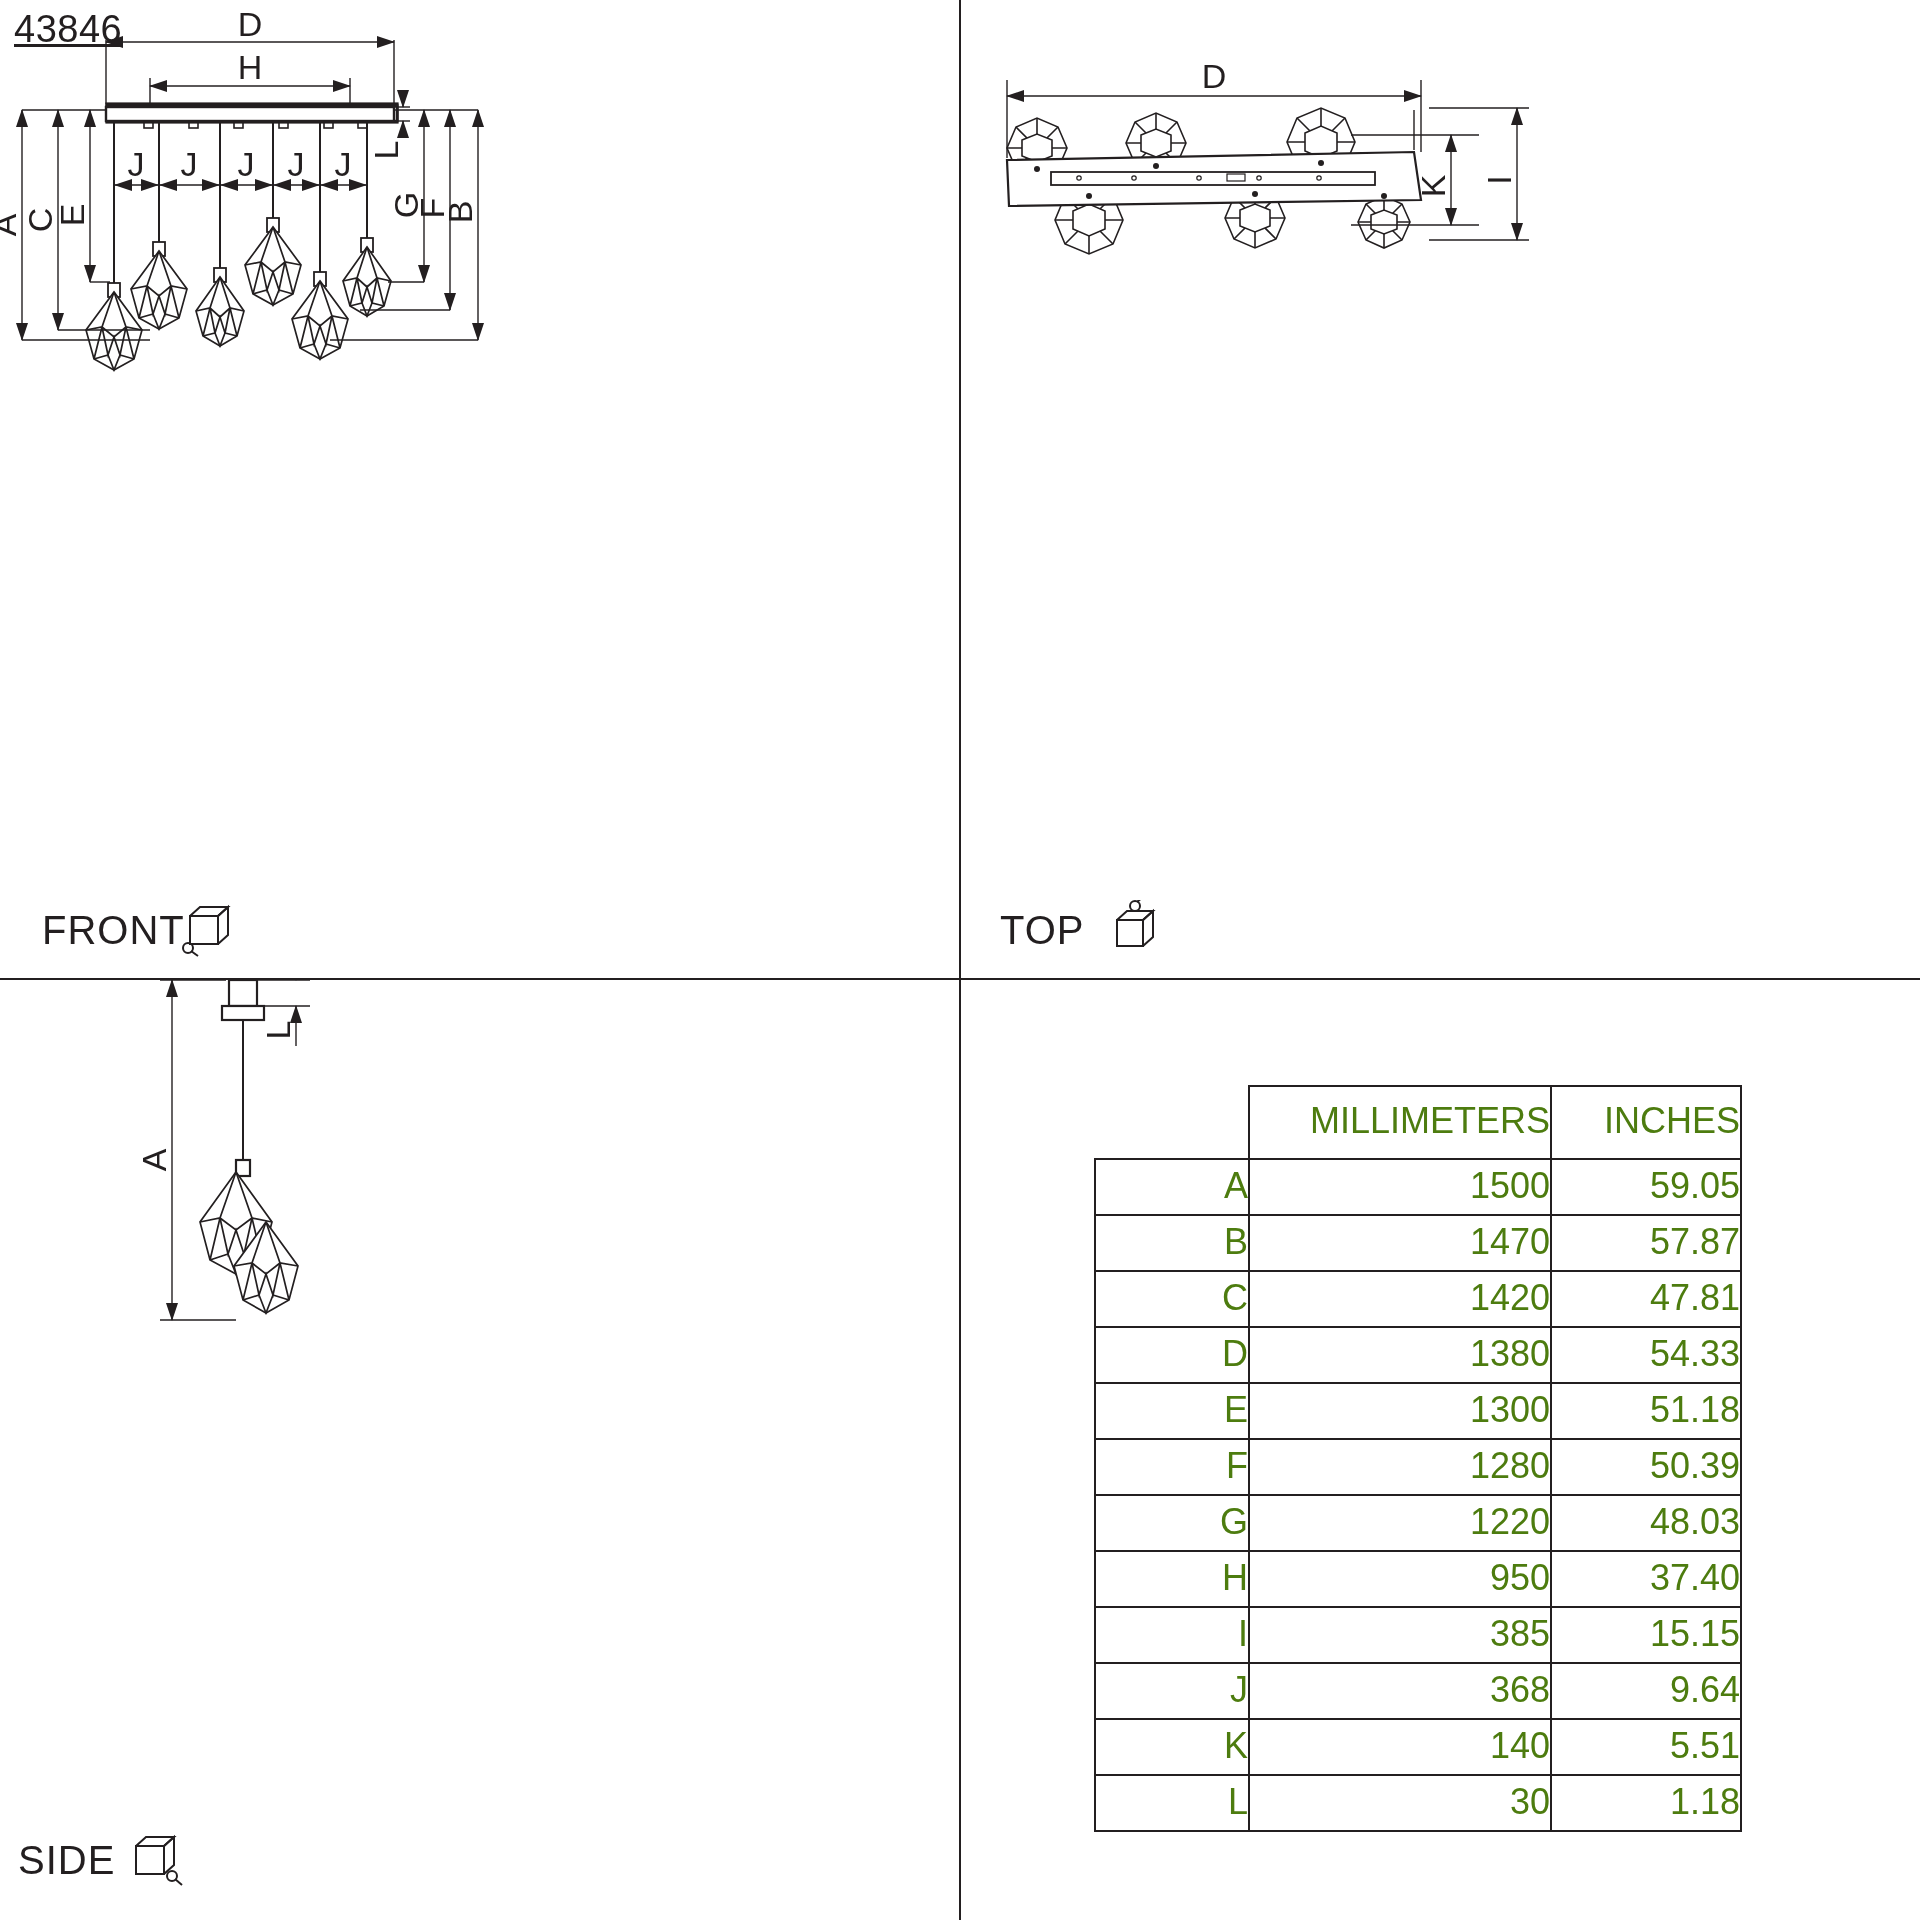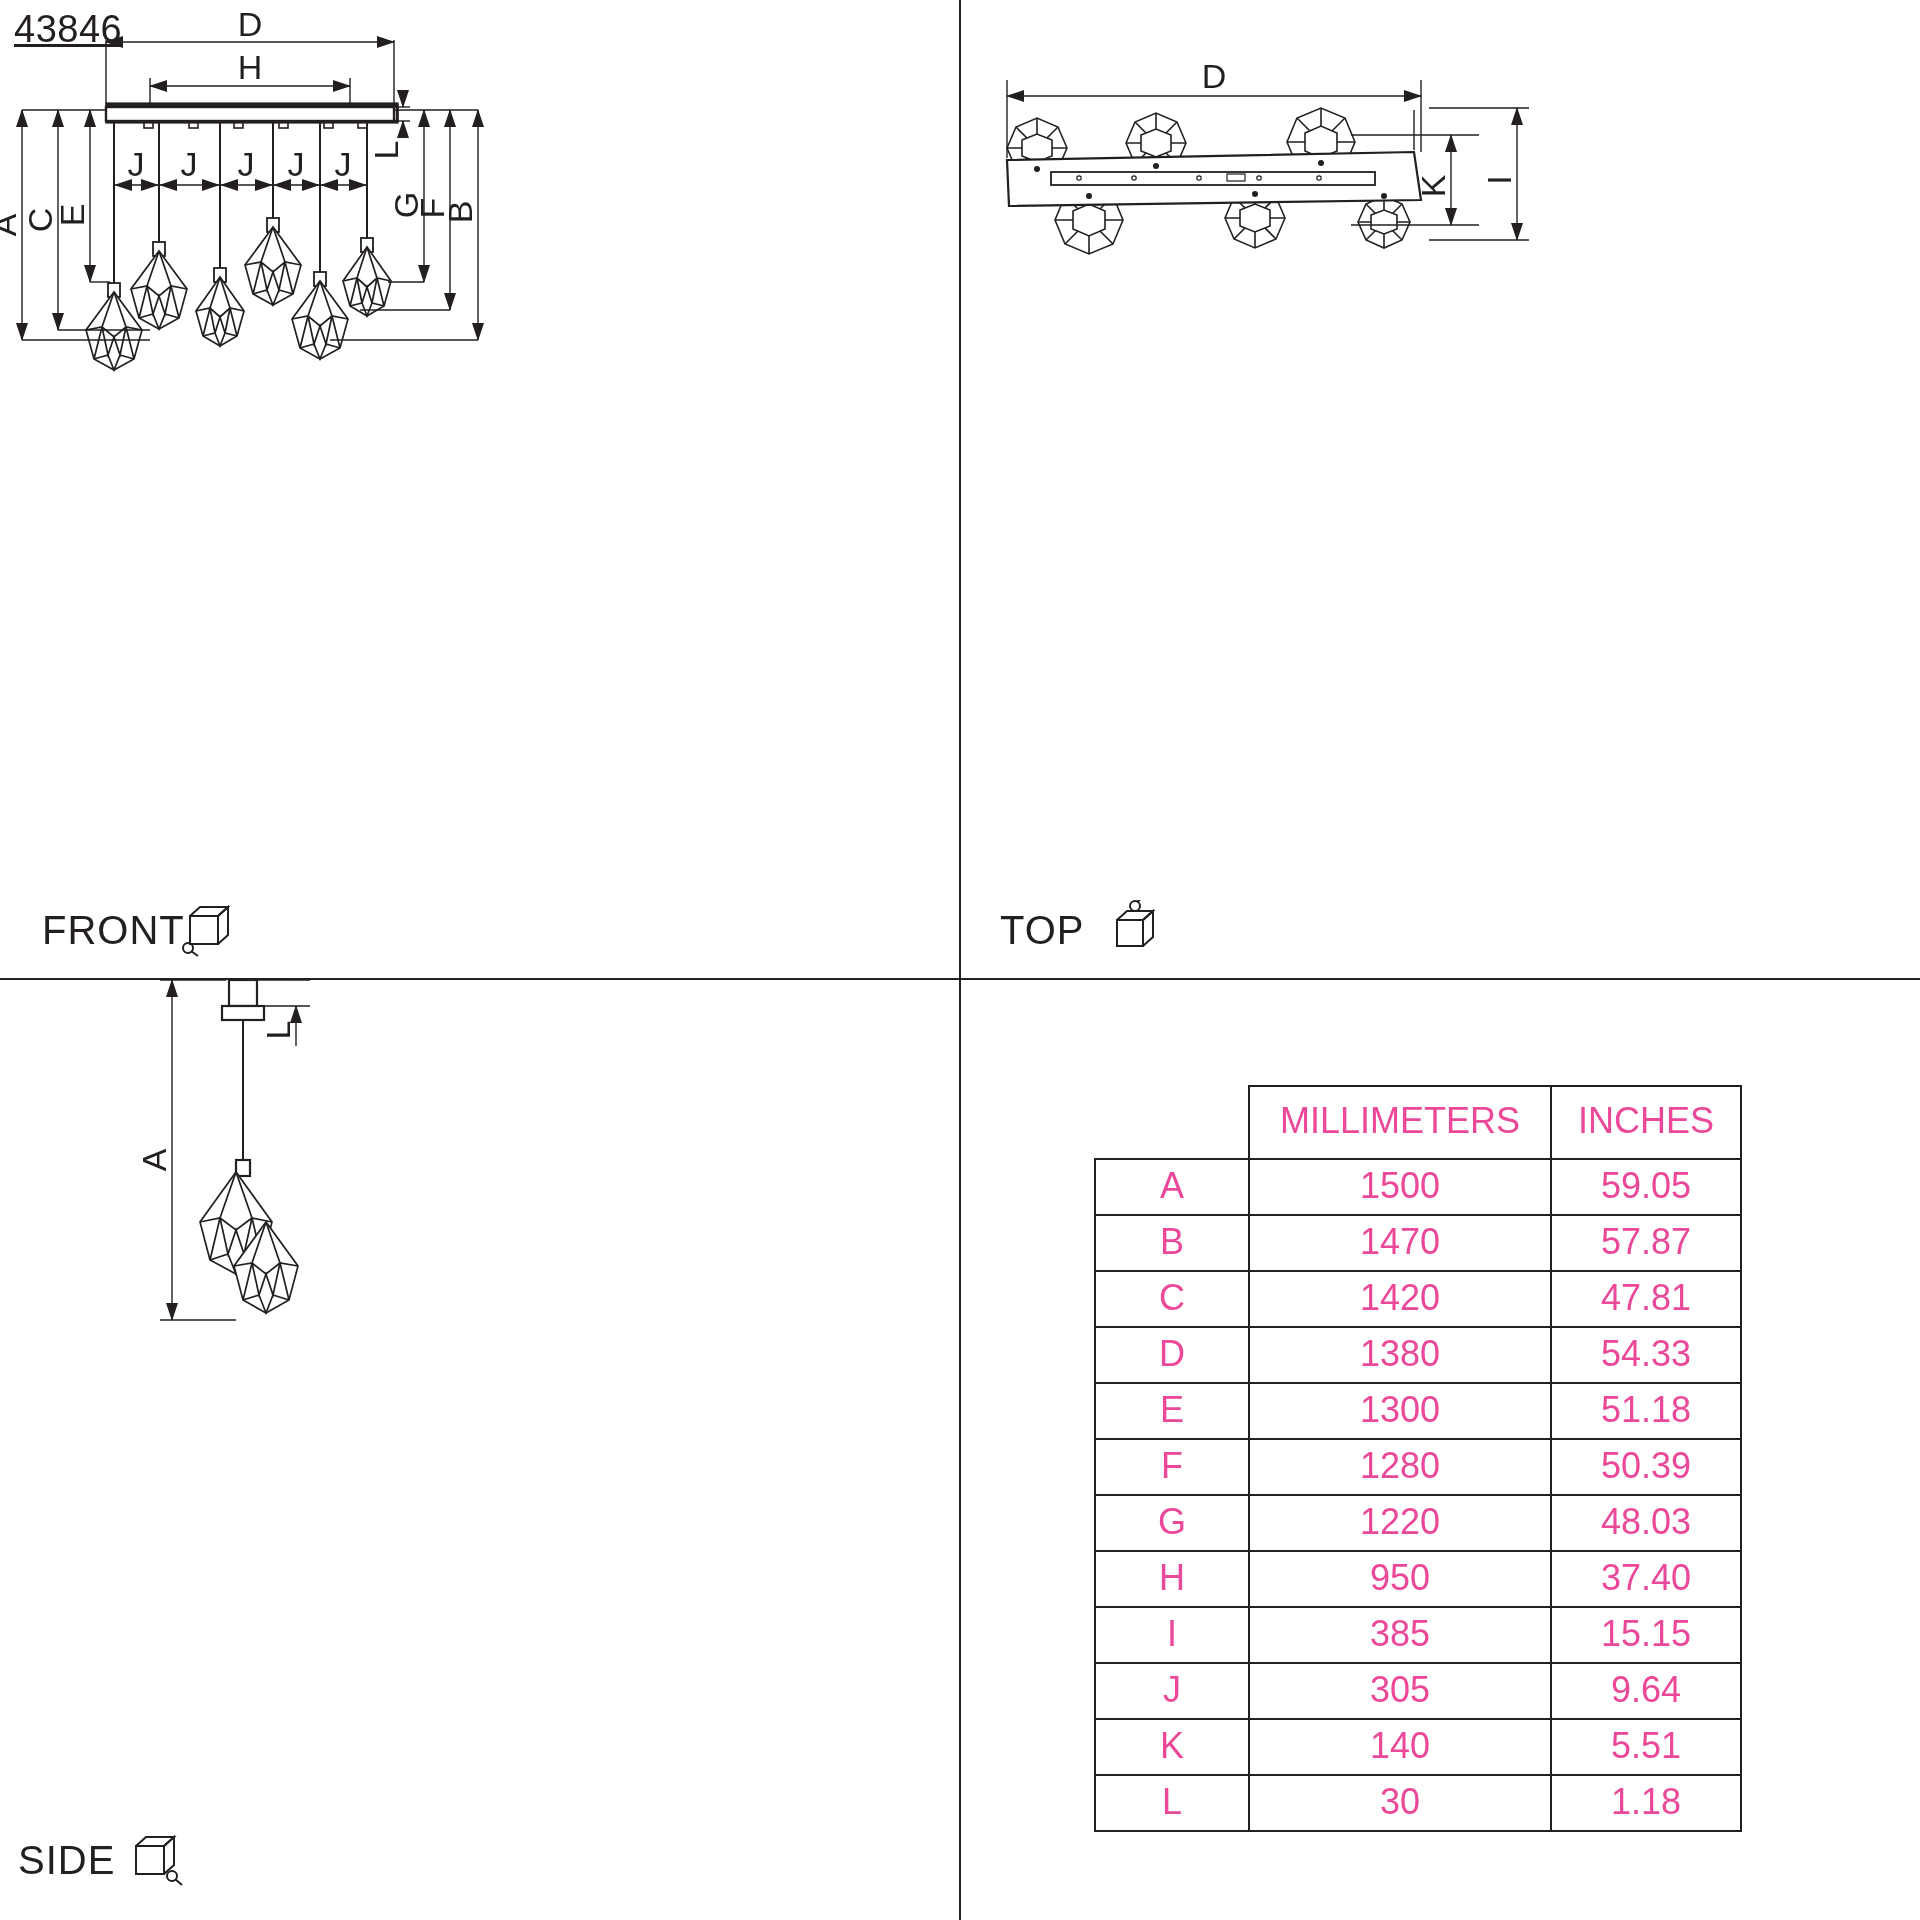--- a/index.html
+++ b/index.html
@@ -21,7 +21,7 @@
 
   
   table.dim-table{position:absolute;left:1094px;top:1085px;border-collapse:collapse;}
-  table.dim-table td,table.dim-table th{border:2px solid #231f20;font-weight:normal;font-size:36px;font-family:"Liberation Sans",sans-serif;color:#ec4899;text-align:center;padding:3px 0 6px 0;}
+  table.dim-table td,table.dim-table th{border:2px solid #231f20;font-weight:normal;font-size:36px;font-family:"Liberation Sans",sans-serif;color:#4d7c0f;text-align:right;padding:3px 0 6px 0;}
   table.dim-table th.c0,table.dim-table td.c0{width:152px;}
   table.dim-table th.c1,table.dim-table td.c1{width:300px;}
   table.dim-table th.c2,table.dim-table td.c2{width:188px;}

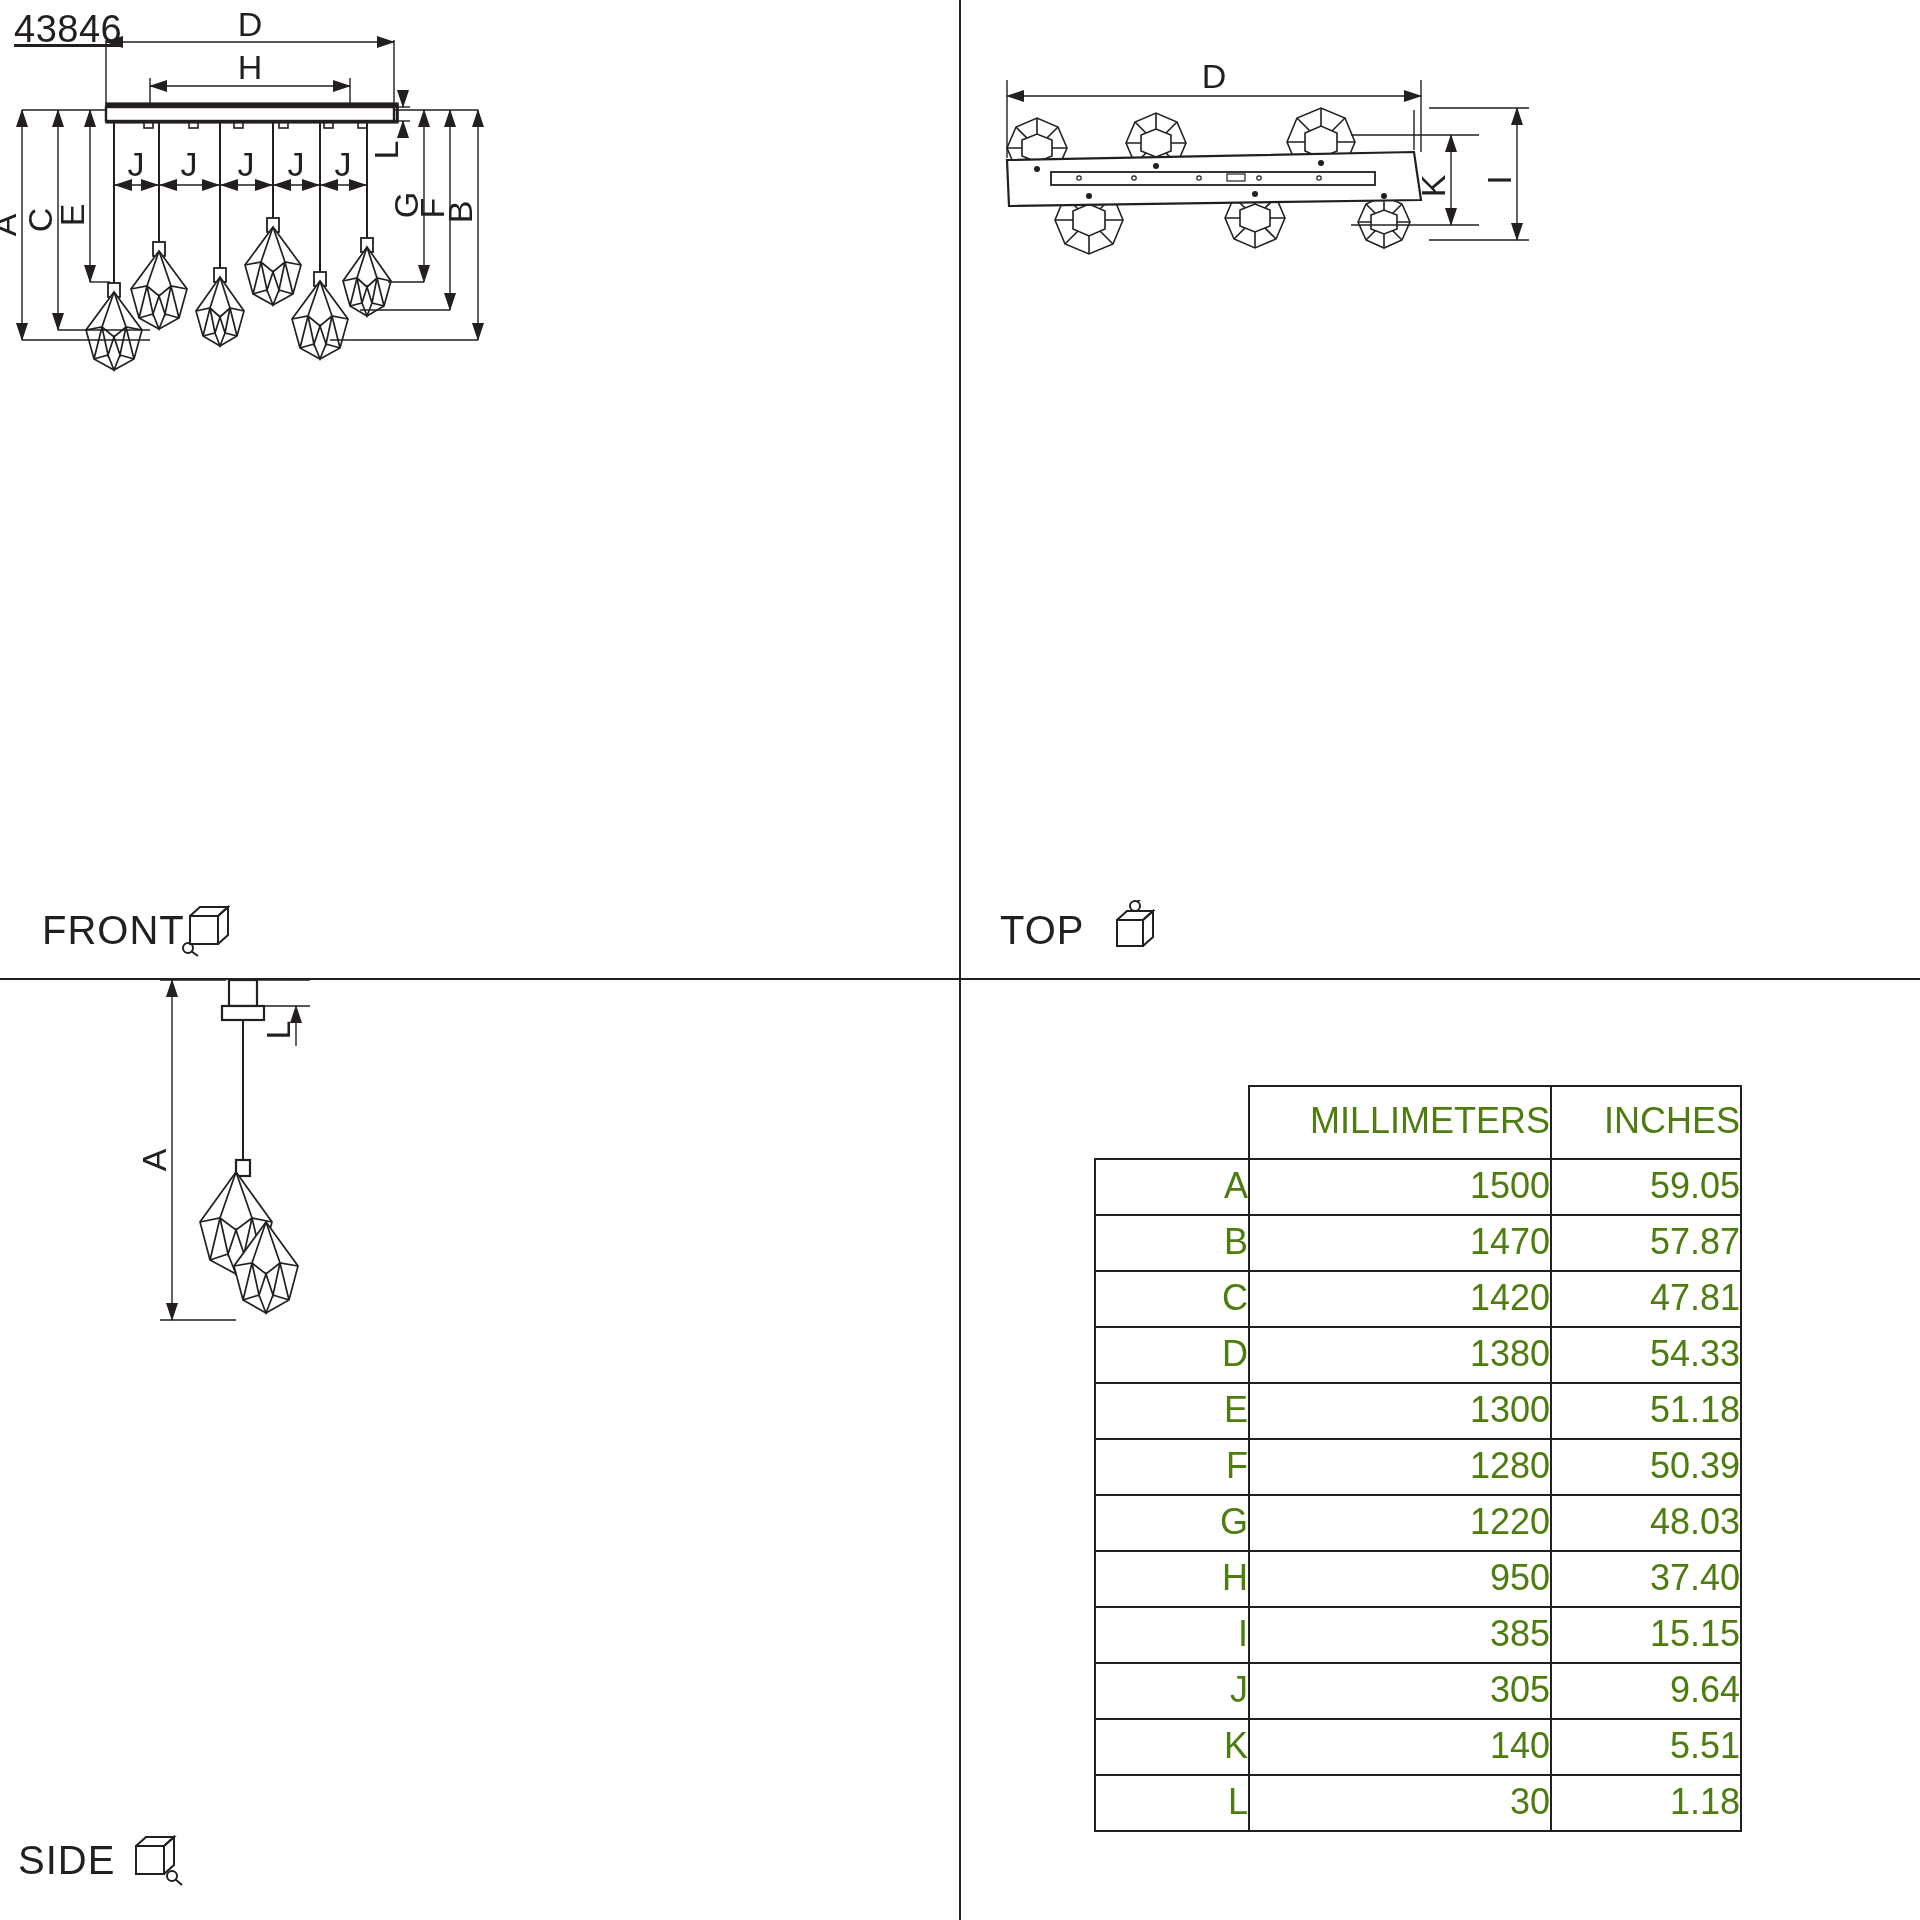--- a/index.html
+++ b/index.html
@@ -504,7 +504,7 @@
         </tr>
       <tr>
           <td class="c0">J</td>
-          <td class="c1">305</td>
+          <td class="c1">368</td>
           <td class="c2">9.64</td>
         </tr>
       <tr>

